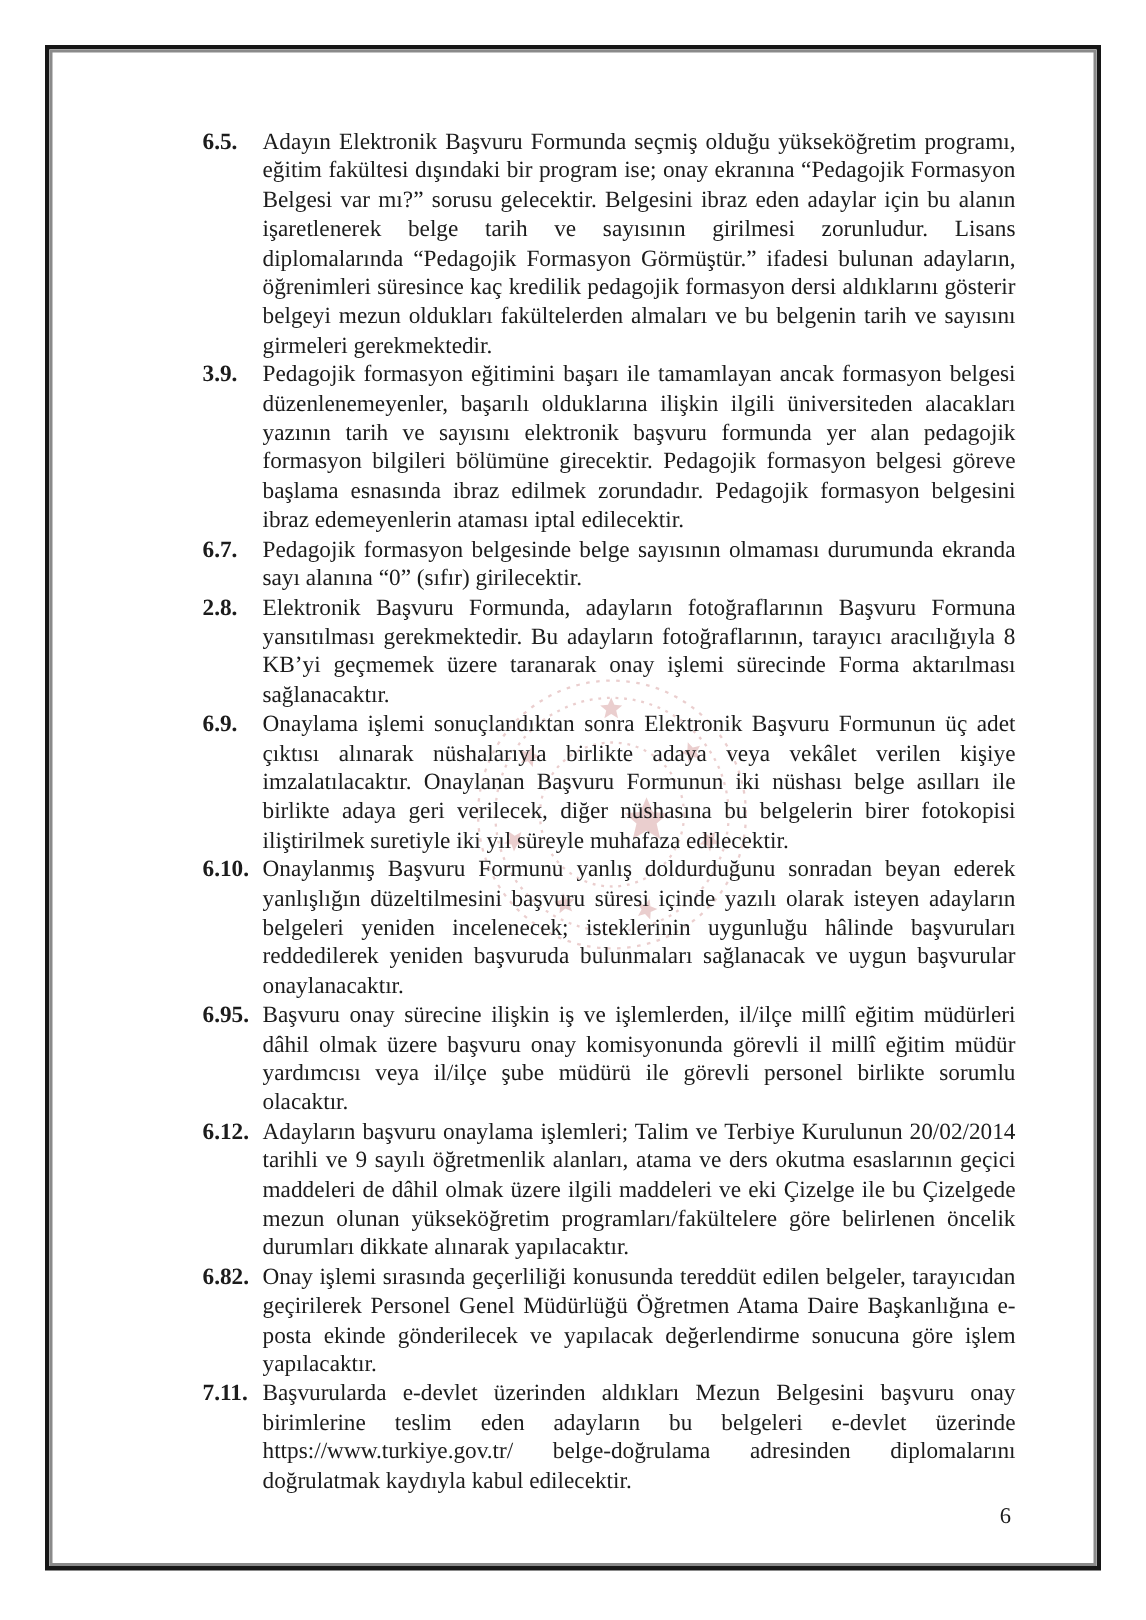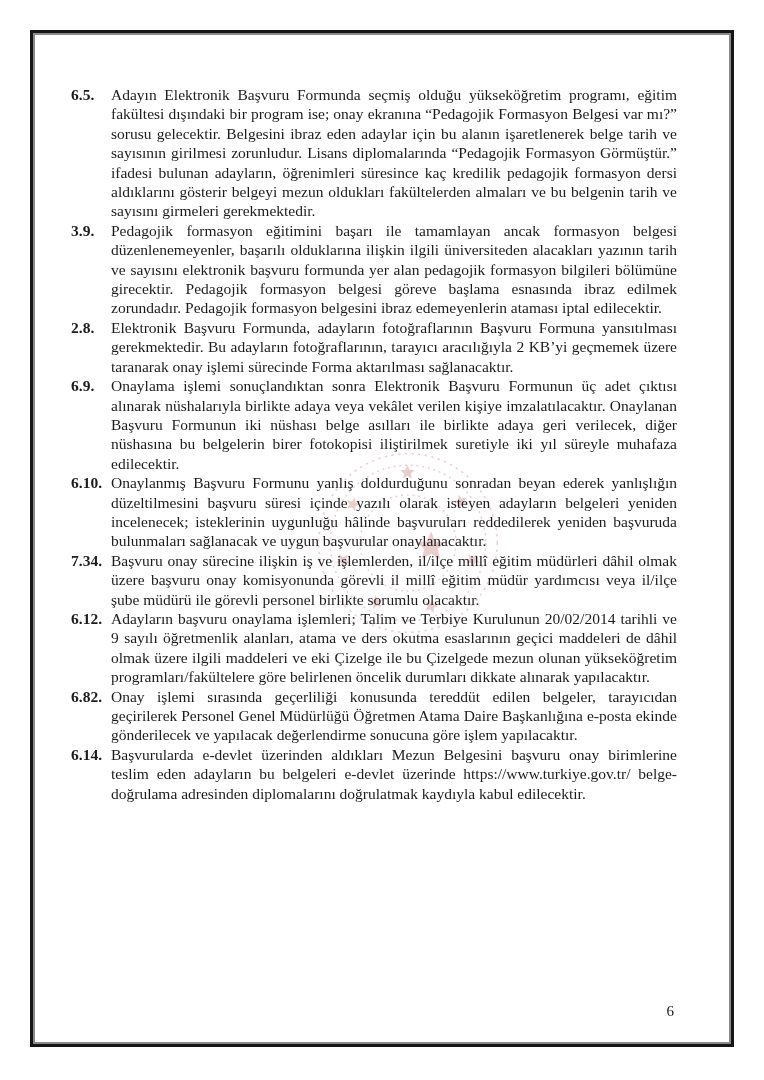--- a/index.html
+++ b/index.html
@@ -47,7 +47,7 @@
   .content {
     position: relative;
     z-index: 1;
-    padding: 50px 52px 0 36px;
+    padding: 50px 52px 0 100px;
   }
   .item {
     display: flex;

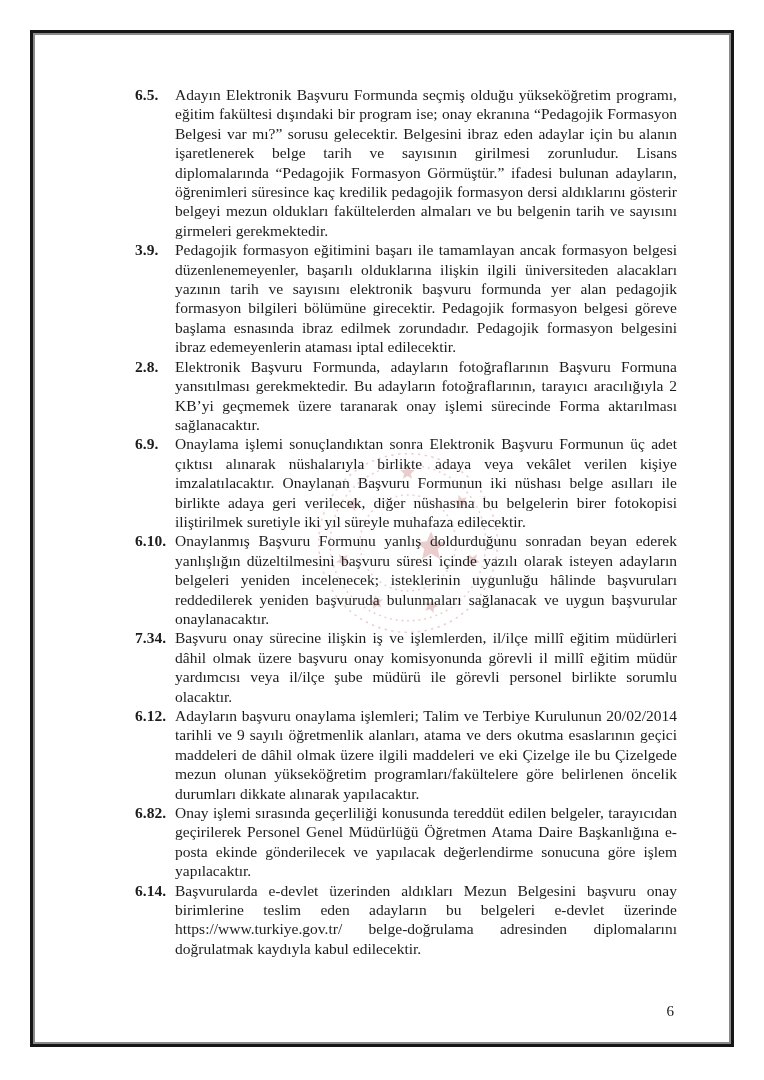--- a/index.html
+++ b/index.html
@@ -115,6 +115,10 @@
     <p class="text">Pedagojik formasyon eğitimini başarı ile tamamlayan ancak formasyon belgesi düzenlenemeyenler, başarılı olduklarına ilişkin ilgili üniversiteden alacakları yazının tarih ve sayısını elektronik başvuru formunda yer alan pedagojik formasyon bilgileri bölümüne girecektir. Pedagojik formasyon belgesi göreve başlama esnasında ibraz edilmek zorundadır. Pedagojik formasyon belgesini ibraz edemeyenlerin ataması iptal edilecektir.</p>
   </div>
 
+  <div class="item">
+    <span class="num">6.7.</span>
+    <p class="text">Pedagojik formasyon belgesinde belge sayısının olmaması durumunda ekranda sayı alanına “0” (sıfır) girilecektir.</p>
+  </div>
 
   <div class="item">
     <span class="num">2.8.</span>

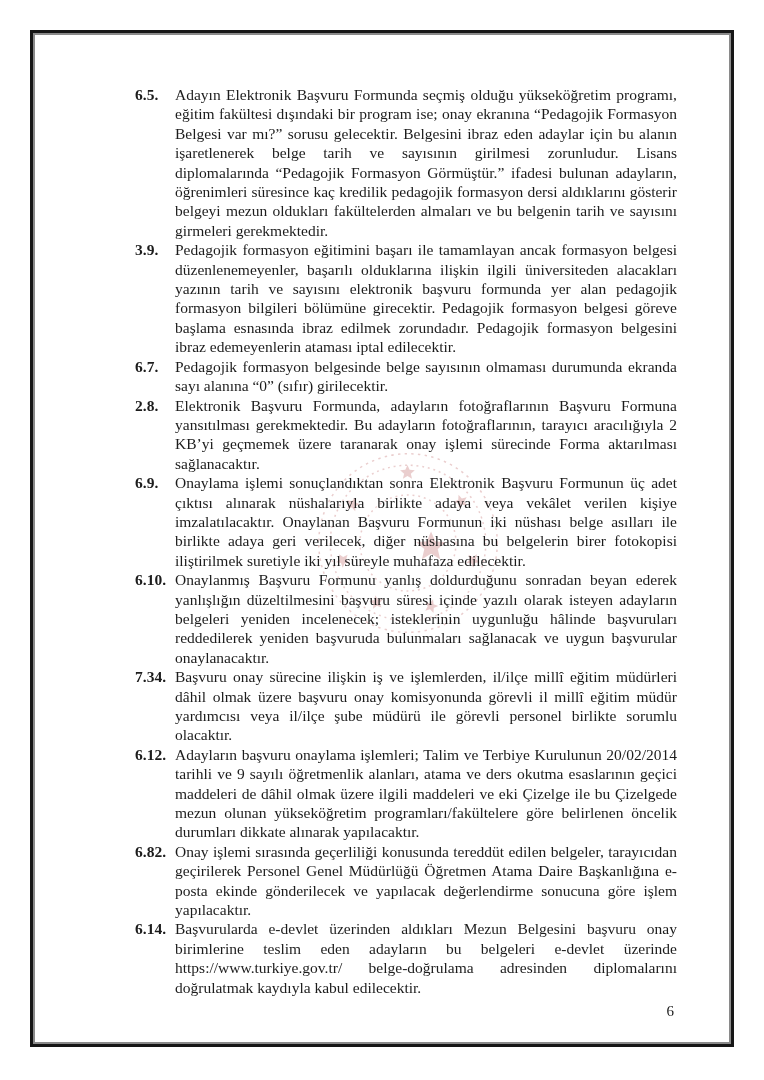--- a/index.html
+++ b/index.html
@@ -122,7 +122,7 @@
 
   <div class="item">
     <span class="num">2.8.</span>
-    <p class="text">Elektronik Başvuru Formunda, adayların fotoğraflarının Başvuru Formuna yansıtılması gerekmektedir. Bu adayların fotoğraflarının, tarayıcı aracılığıyla 2 KB’yi geçmemek üzere taranarak onay işlemi sürecinde Forma aktarılması sağlanacaktır.</p>
+    <p class="text">Elektronik Başvuru Formunda, adayların fotoğraflarının Başvuru Formuna yansıtılması gerekmektedir. Bu adayların fotoğraflarının, tarayıcı aracılığıyla 8 KB’yi geçmemek üzere taranarak onay işlemi sürecinde Forma aktarılması sağlanacaktır.</p>
   </div>
 
   <div class="item">

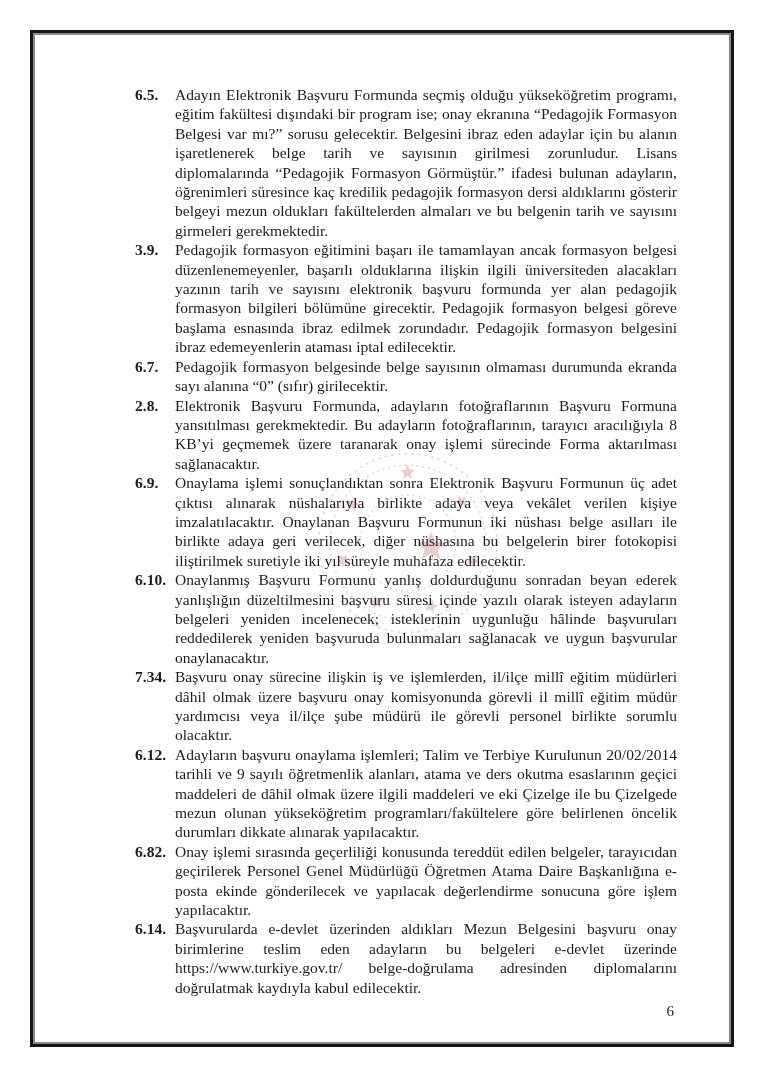--- a/index.html
+++ b/index.html
@@ -136,7 +136,7 @@
   </div>
 
   <div class="item">
-    <span class="num">7.34.</span>
+    <span class="num">6.95.</span>
     <p class="text">Başvuru onay sürecine ilişkin iş ve işlemlerden, il/ilçe millî eğitim müdürleri dâhil olmak üzere başvuru onay komisyonunda görevli il millî eğitim müdür yardımcısı veya il/ilçe şube müdürü ile görevli personel birlikte sorumlu olacaktır.</p>
   </div>
 

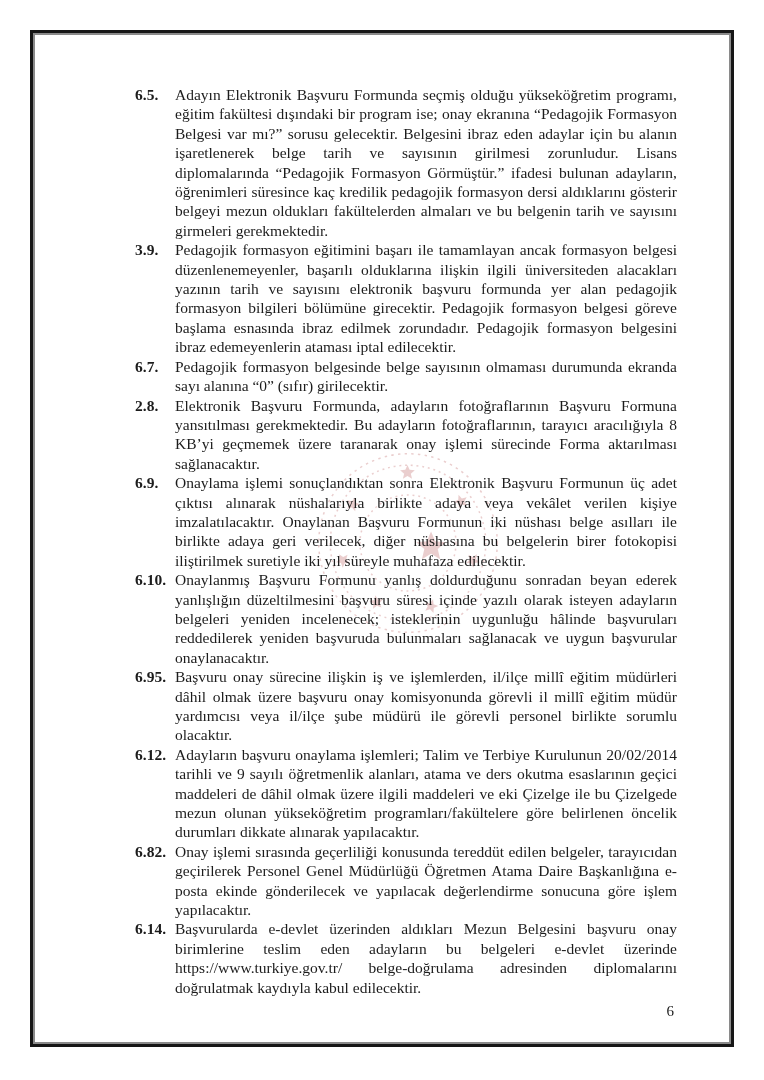--- a/index.html
+++ b/index.html
@@ -151,7 +151,7 @@
   </div>
 
   <div class="item">
-    <span class="num">6.14.</span>
+    <span class="num">7.11.</span>
     <p class="text">Başvurularda e-devlet üzerinden aldıkları Mezun Belgesini başvuru onay birimlerine teslim eden adayların bu belgeleri e-devlet üzerinde https://www.turkiye.gov.tr/ belge-doğrulama adresinden diplomalarını doğrulatmak kaydıyla kabul edilecektir.</p>
   </div>
 </div>

